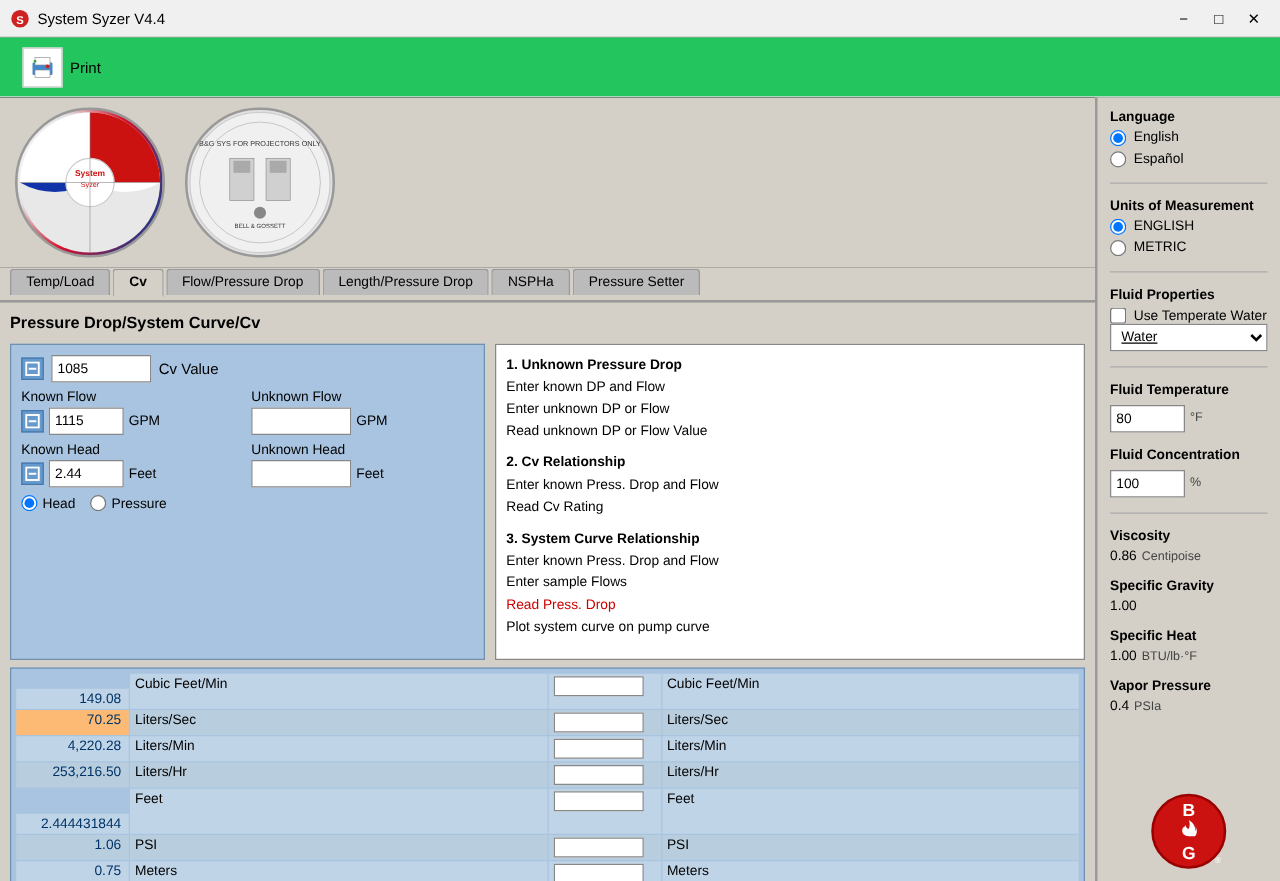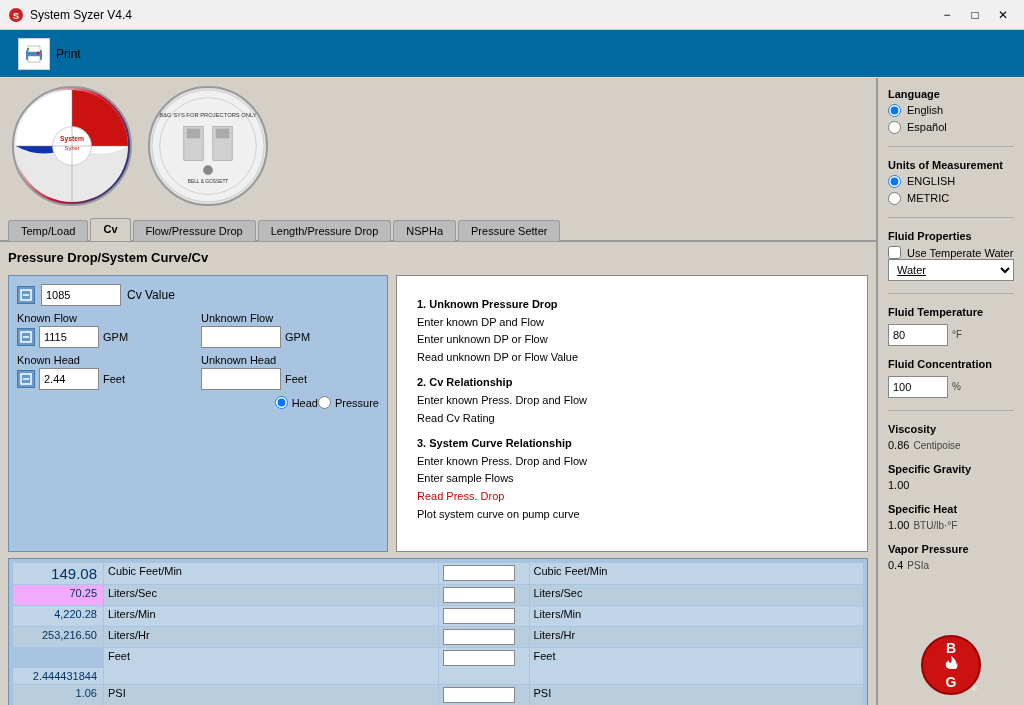--- a/index.html
+++ b/index.html
@@ -22,7 +22,7 @@
 
     
     .toolbar {
-      background: #0369a1;
+      background: #22c55e;
       height: 48px;
       display: flex;
       align-items: center;

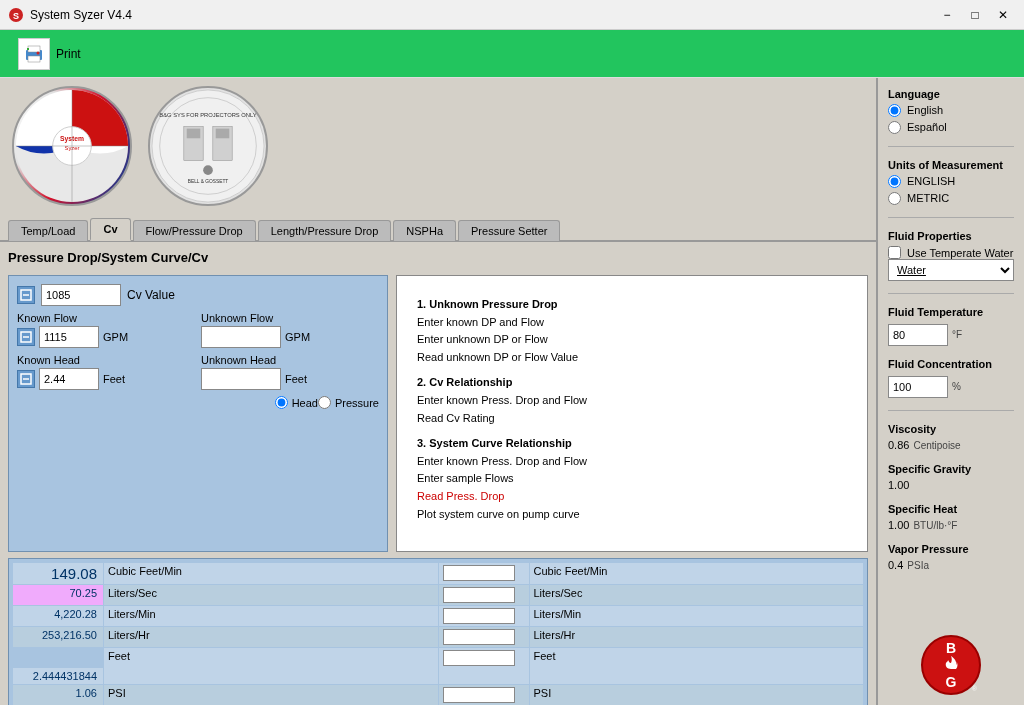--- a/index.html
+++ b/index.html
@@ -98,7 +98,7 @@
     .tabs-bar {
       background: #d4d0c8;
       display: flex;
-      align-items: flex-end;
+      align-items: flex-start;
       padding: 0 8px;
       border-bottom: 2px solid #999;
       min-height: 28px;

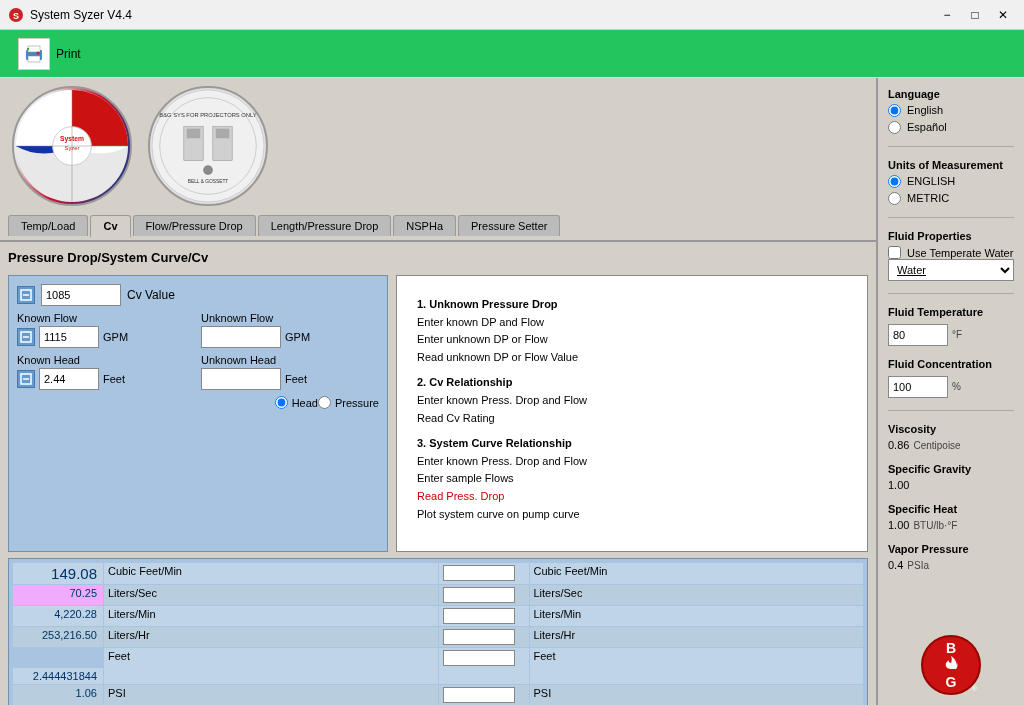--- a/index.html
+++ b/index.html
@@ -205,7 +205,7 @@
       border: 1px solid #888;
       background: white;
       flex: 1;
-      padding: 20px;
+      padding: 8px;
       font-size: 11px;
       line-height: 1.6;
     }

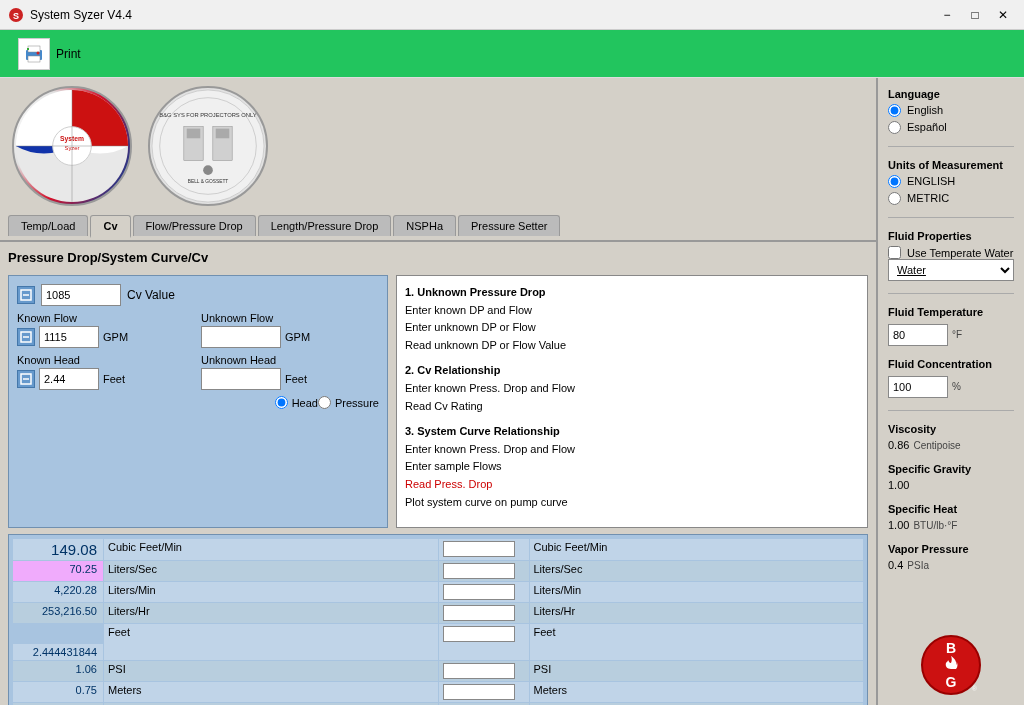--- a/index.html
+++ b/index.html
@@ -192,8 +192,8 @@
 
     .radio-group {
       display: flex;
-      align-items: center;
-      justify-content: flex-end;
+      gap: 12px;
+      align-items: center;
     }
 
     .radio-label {

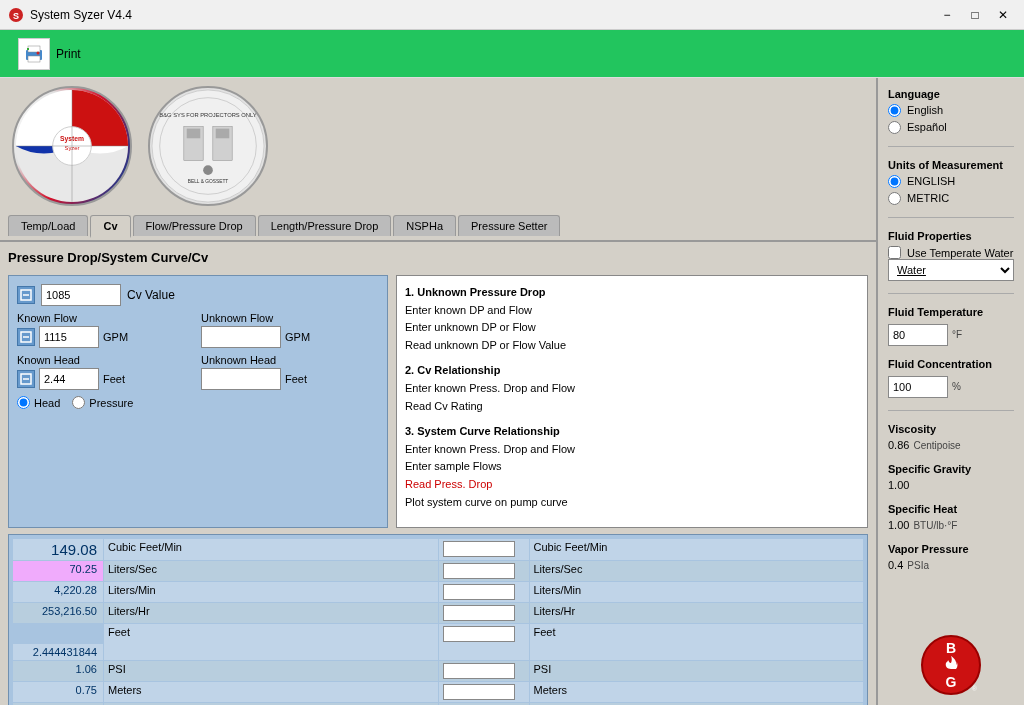--- a/index.html
+++ b/index.html
@@ -498,7 +498,7 @@
 
       <div style="background:#a8c4e0; border:1px solid #7090b0; padding:4px;">
         <div id="bottom-grid-container" style="display:grid; grid-template-columns: 90px 1fr 90px 1fr; gap: 1px;">
-        <div style="background: rgb(192, 212, 232); color: rgb(0, 51, 102); text-align: right; padding: 2px 6px; font-size: 15px;">149.08</div>
+        <div style="background: rgb(192, 212, 232); color: rgb(0, 51, 102); text-align: right; padding: 2px 6px; font-size: 11px; margin-top: 12px;">149.08</div>
             <div style="background: rgb(192, 212, 232); padding: 2px 4px; font-size: 11px;">Cubic Feet/Min</div>
             <div style="background: rgb(192, 212, 232); padding: 2px 4px; font-size: 11px;"><input type="text" style="width: 72px; height: 16px; border: 1px solid rgb(136, 136, 136); background: white; font-size: 11px; padding: 1px 3px;"></div>
             <div style="background: rgb(192, 212, 232); padding: 2px 4px; font-size: 11px;">Cubic Feet/Min</div>

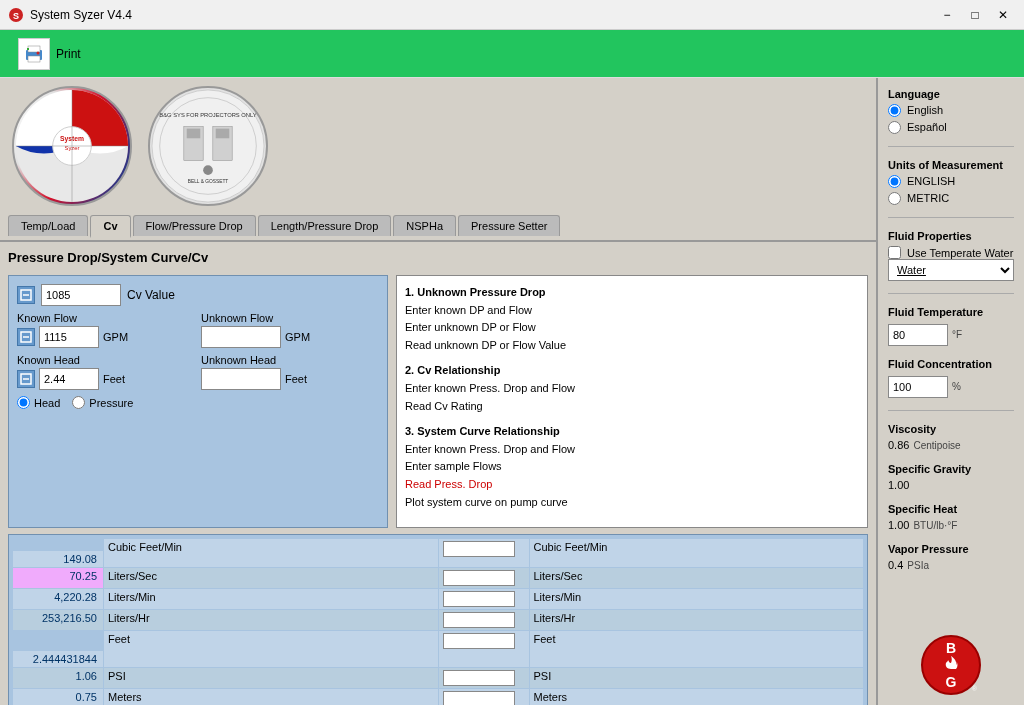--- a/index.html
+++ b/index.html
@@ -502,7 +502,7 @@
             <div style="background: rgb(192, 212, 232); padding: 2px 4px; font-size: 11px;">Cubic Feet/Min</div>
             <div style="background: rgb(192, 212, 232); padding: 2px 4px; font-size: 11px;"><input type="text" style="width: 72px; height: 16px; border: 1px solid rgb(136, 136, 136); background: white; font-size: 11px; padding: 1px 3px;"></div>
             <div style="background: rgb(192, 212, 232); padding: 2px 4px; font-size: 11px;">Cubic Feet/Min</div>
-            <div style="background: #f0abfc; color: rgb(0, 51, 102); text-align: right; padding: 2px 6px; font-size: 11px;">70.25</div>
+            <div style="background: #fdba74; color: rgb(0, 51, 102); text-align: right; padding: 2px 6px; font-size: 11px;">70.25</div>
             <div style="background: rgb(184, 206, 222); padding: 2px 4px; font-size: 11px;">Liters/Sec</div>
             <div style="background: rgb(184, 206, 222); padding: 2px 4px; font-size: 11px;"><input type="text" style="width: 72px; height: 16px; border: 1px solid rgb(136, 136, 136); background: white; font-size: 11px; padding: 1px 3px;"></div>
             <div style="background: rgb(184, 206, 222); padding: 2px 4px; font-size: 11px;">Liters/Sec</div>

